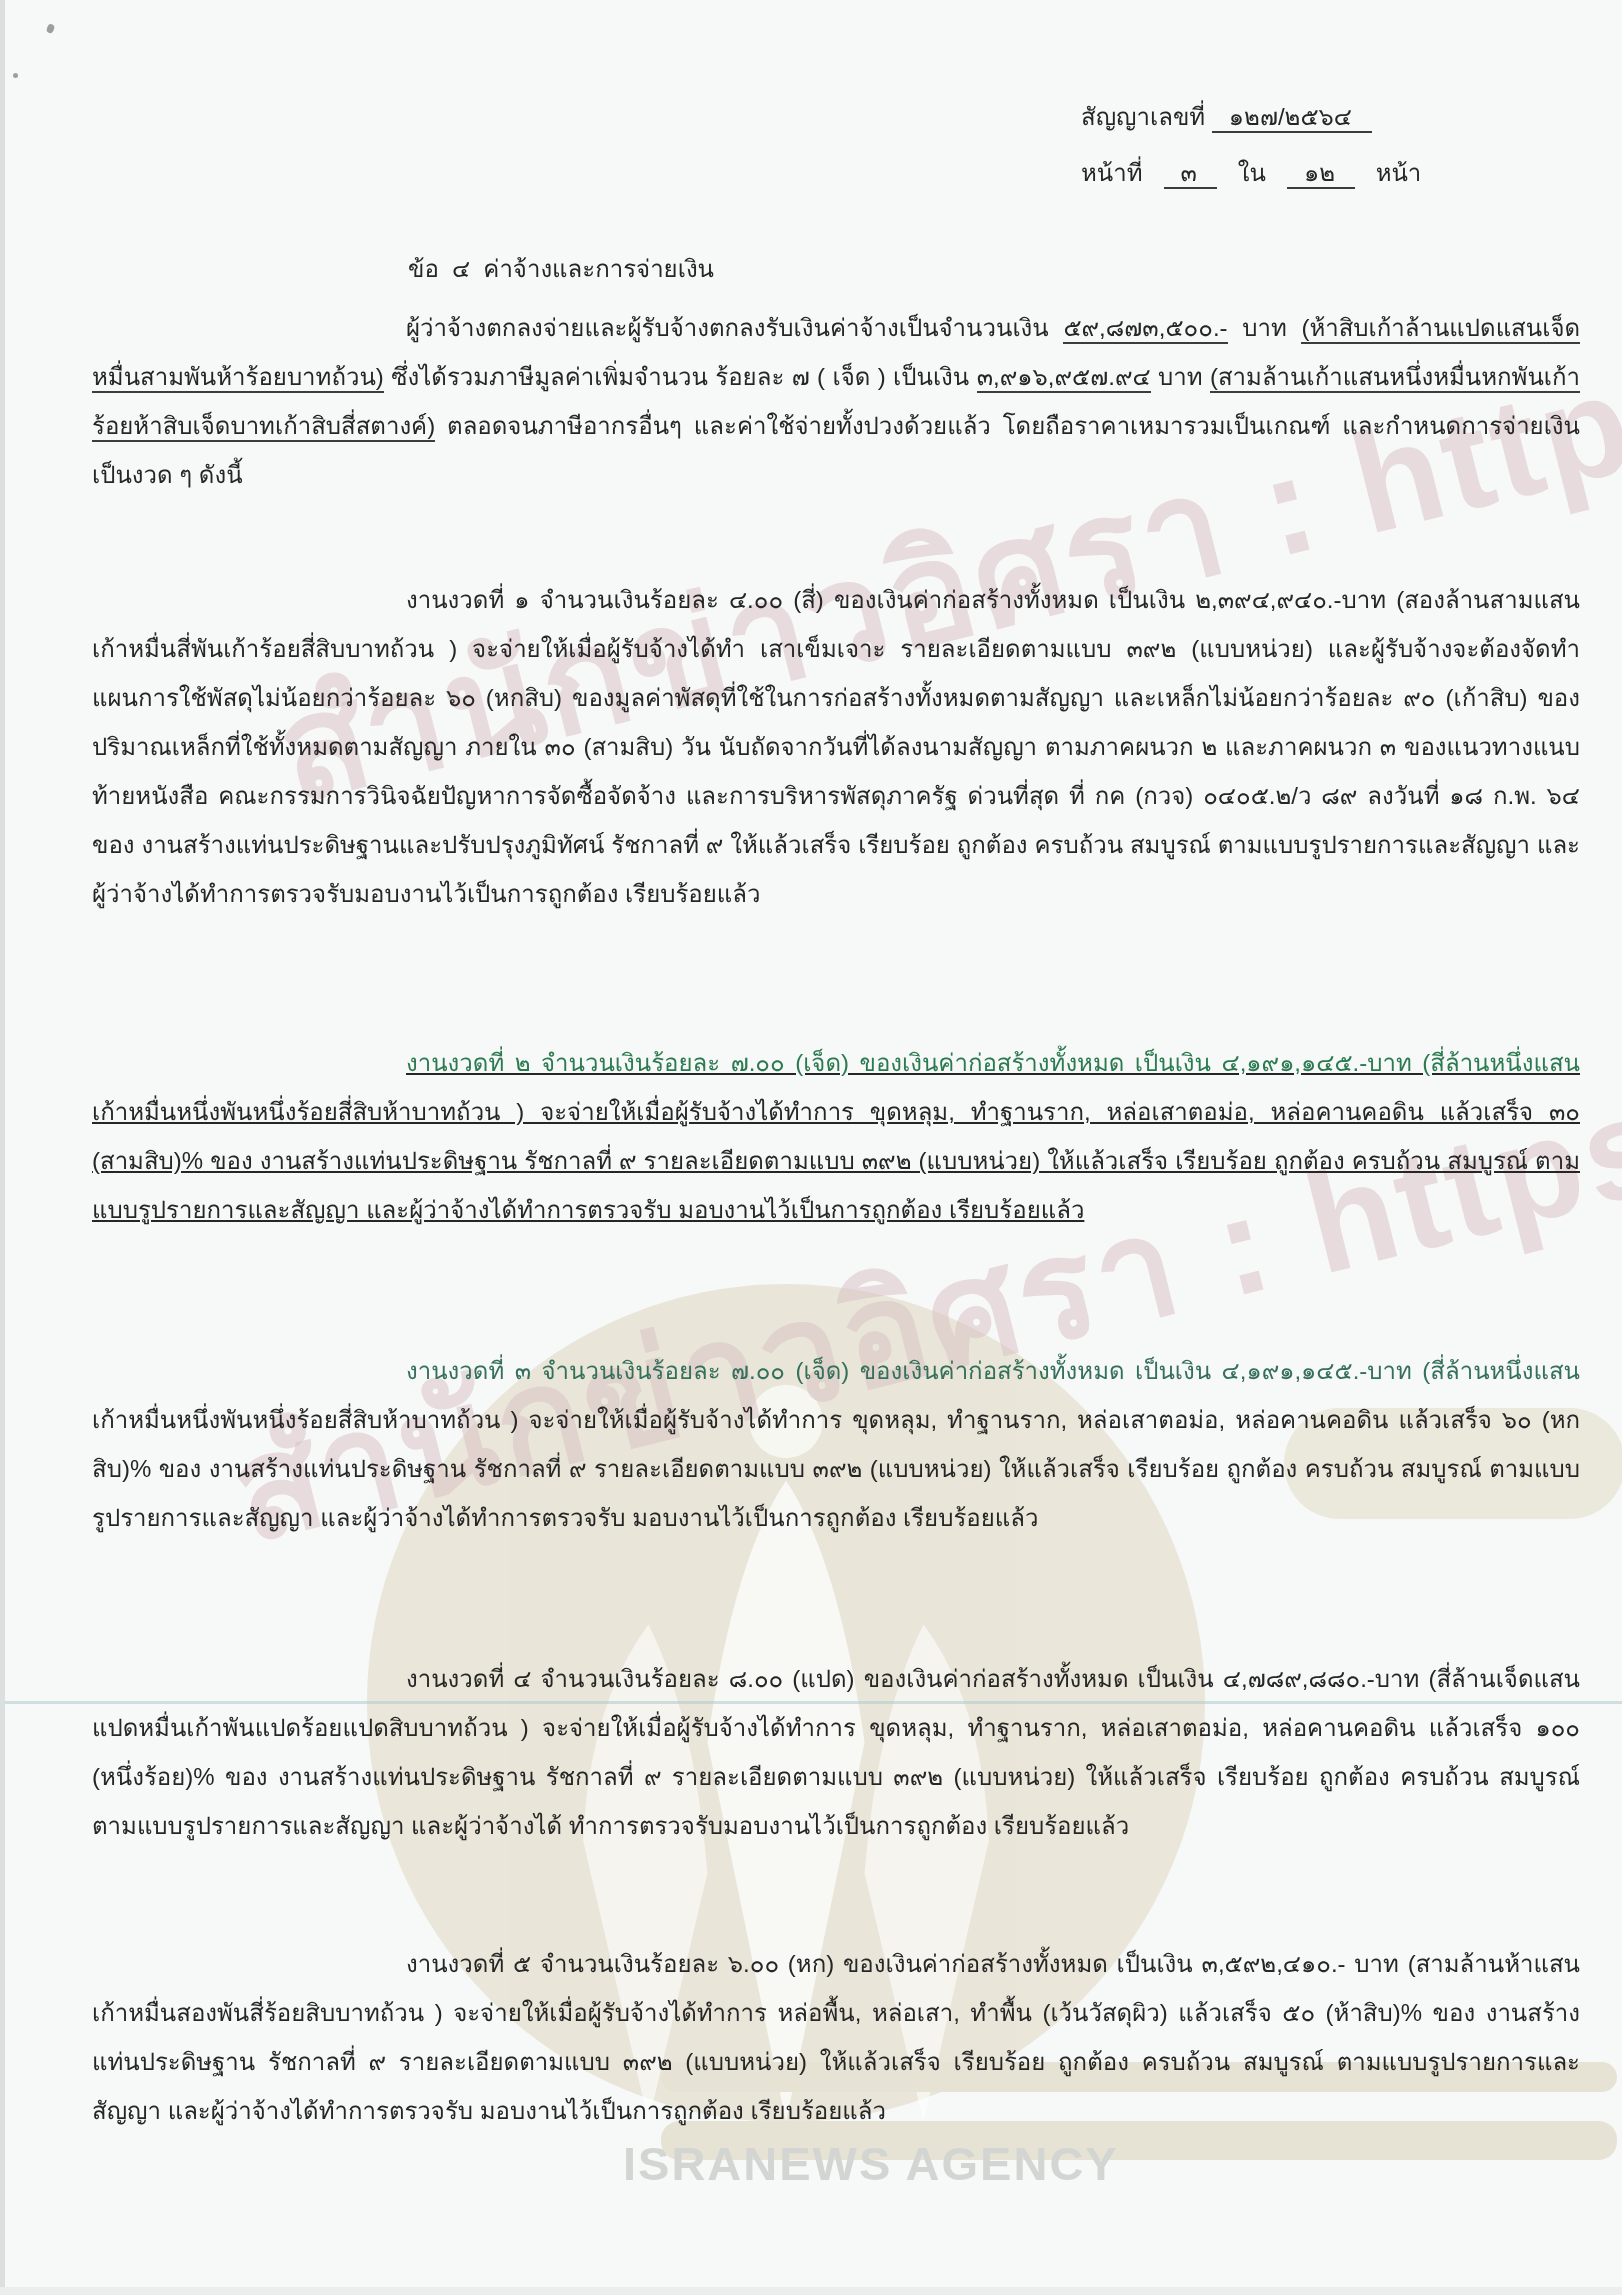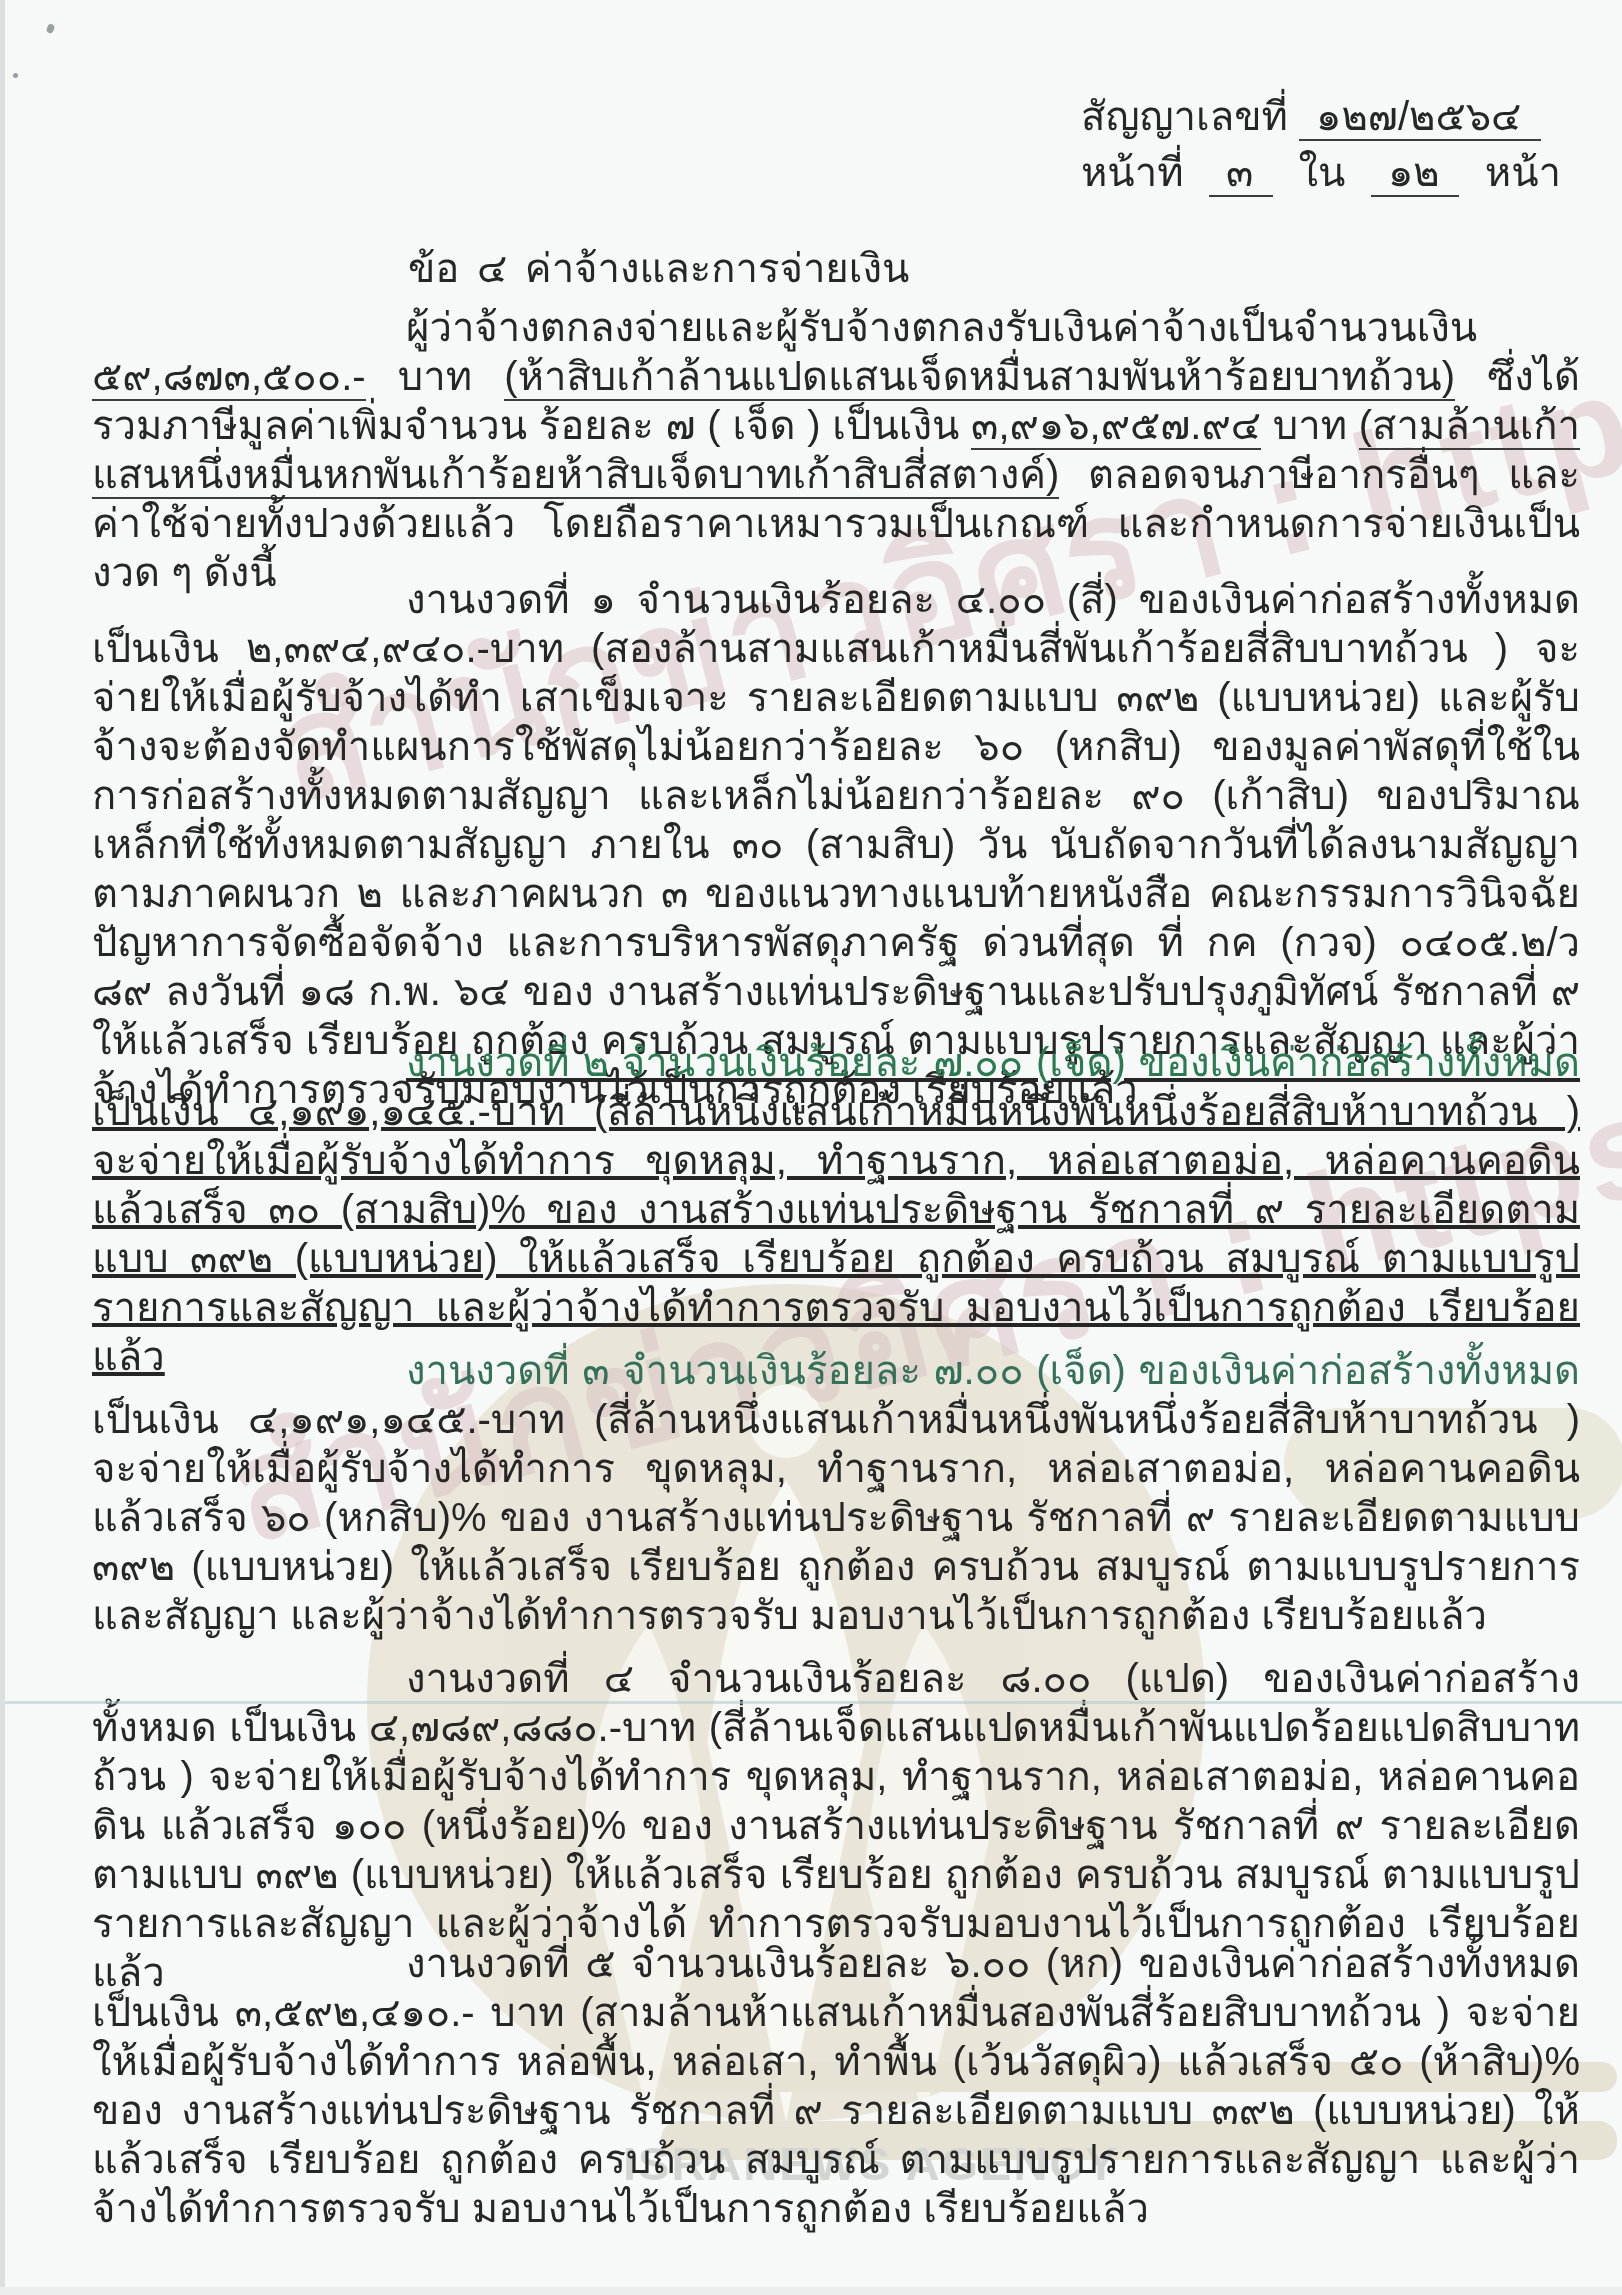--- a/index.html
+++ b/index.html
@@ -47,7 +47,7 @@
   .speck1{left:47px;top:23.6px;width:6.5px;height:9.2px;transform:rotate(20deg);}
   .speck2{left:13px;top:73px;width:5.2px;height:5.2px;}
   
-  .txt{position:absolute;z-index:2;font-size:40px;line-height:49px;}
+  .txt{position:absolute;z-index:2;font-size:24px;line-height:49px;}
   .hdr{left:1081px;top:92px;width:458px;}
   .hdr .line{white-space:nowrap;}
   .hdr .line2{word-spacing:14.4px;margin-top:7px;}

